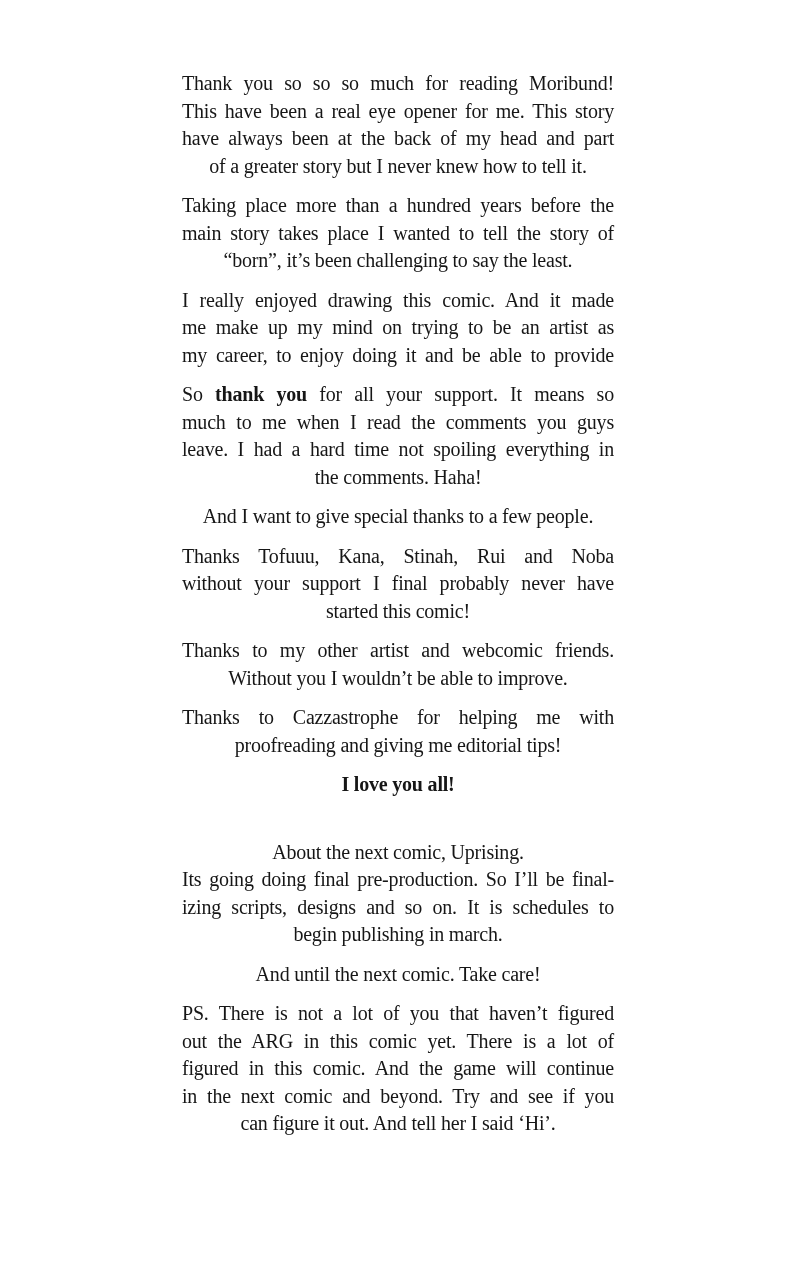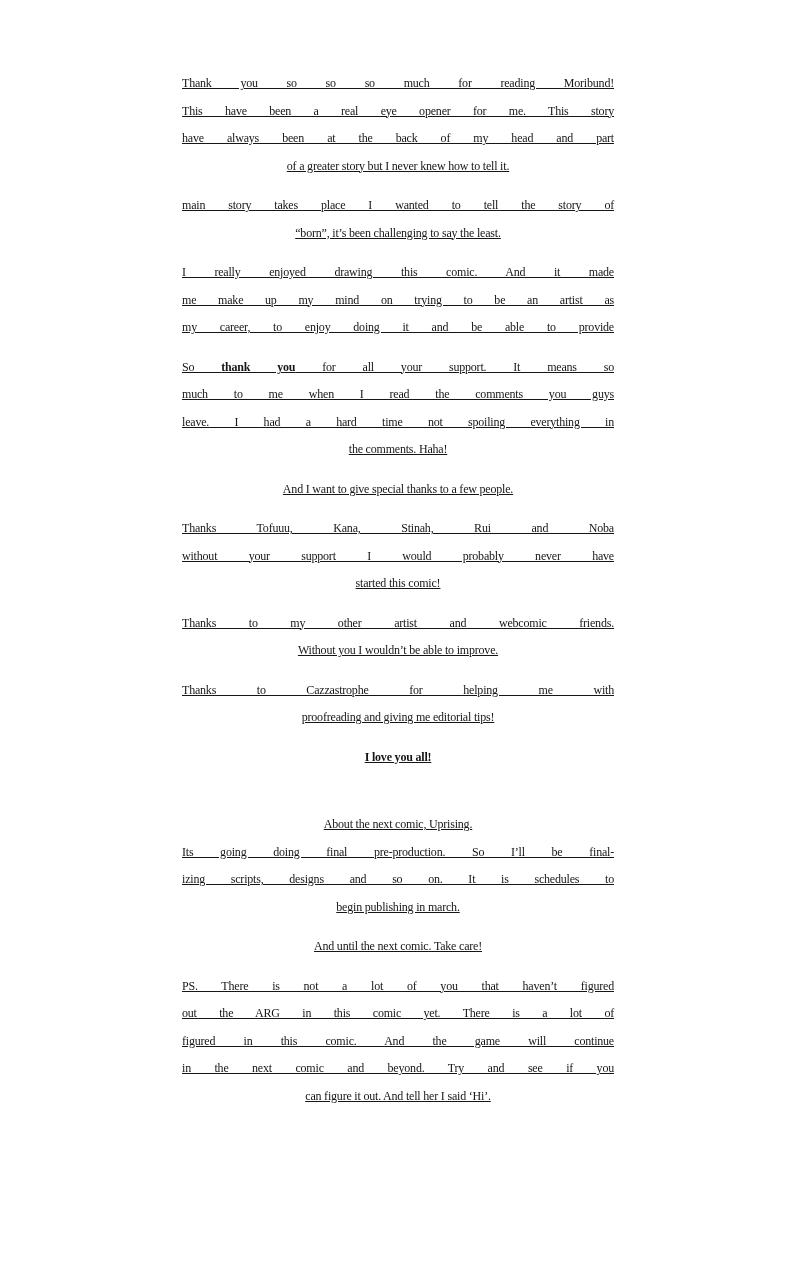--- a/index.html
+++ b/index.html
@@ -21,10 +21,9 @@
   }
   .para {
     margin: 0 4px 12px 0;
-    font-size: 12px;
+    font-size: 20px;
     line-height: 27.5px;
     letter-spacing: -0.2px;
-    text-decoration: underline;
   }
   .line {
     text-align: justify;

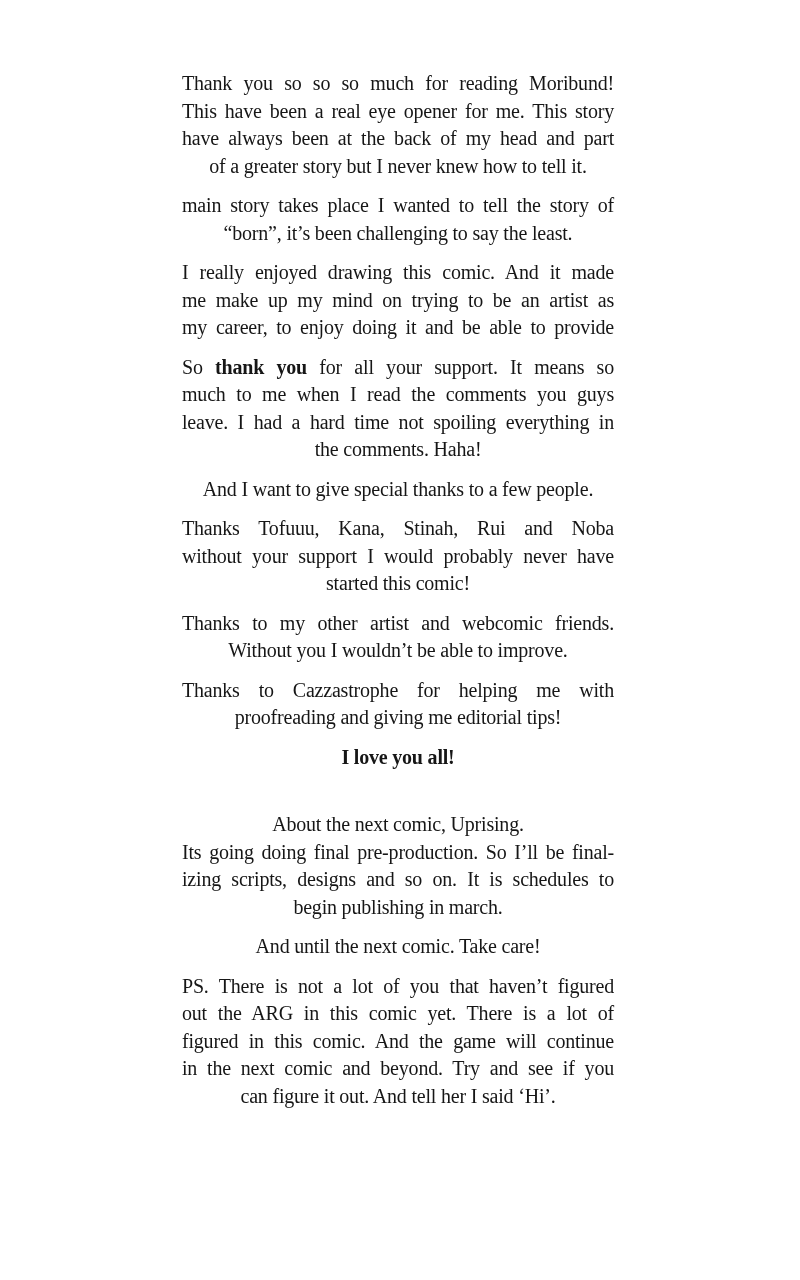--- a/index.html
+++ b/index.html
@@ -54,6 +54,7 @@
         <div class="line center" data-name="text-line"><span data-name="text">of a greater story but I never knew how to tell it.</span></div>
       </div>
       <div class="para" data-name="paragraph-story-background">
+        <div class="line just" data-name="text-line"><span data-name="text">Taking place more than a hundred years before the</span></div>
         <div class="line just" data-name="text-line"><span data-name="text">main story takes place I wanted to tell the story of</span></div>
         <div class="line center" data-name="text-line"><span data-name="text">“born”, it’s been challenging to say the least.</span></div>
       </div>

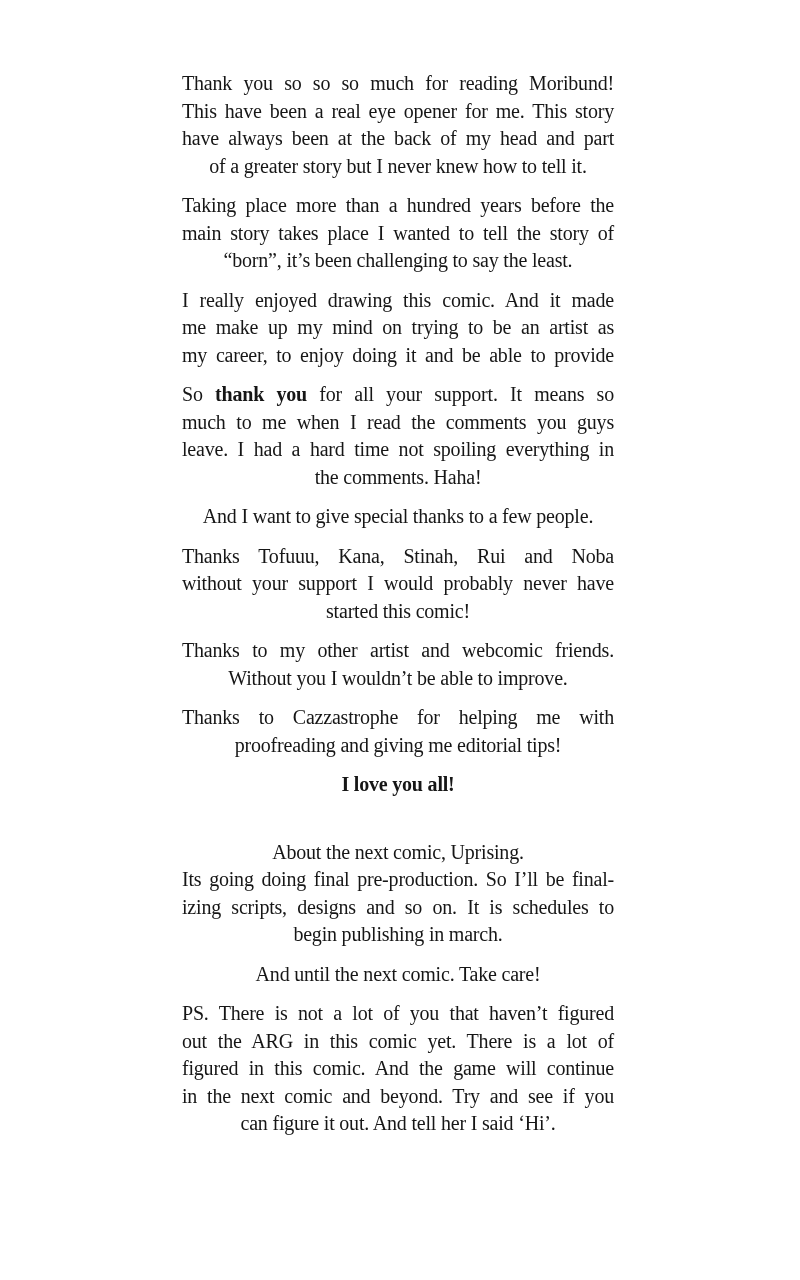--- a/index.html
+++ b/index.html
@@ -74,7 +74,7 @@
       </div>
       <div class="para" data-name="paragraph-thanks-supporters">
         <div class="line just" data-name="text-line"><span data-name="text">Thanks Tofuuu, Kana, Stinah, Rui and Noba</span></div>
-        <div class="line just" data-name="text-line"><span data-name="text">without your support I would probably never have</span></div>
+        <div class="line just" data-name="text-line"><span data-name="text">without your support I final probably never have</span></div>
         <div class="line center" data-name="text-line"><span data-name="text">started this comic!</span></div>
       </div>
       <div class="para" data-name="paragraph-thanks-artist-friends">

